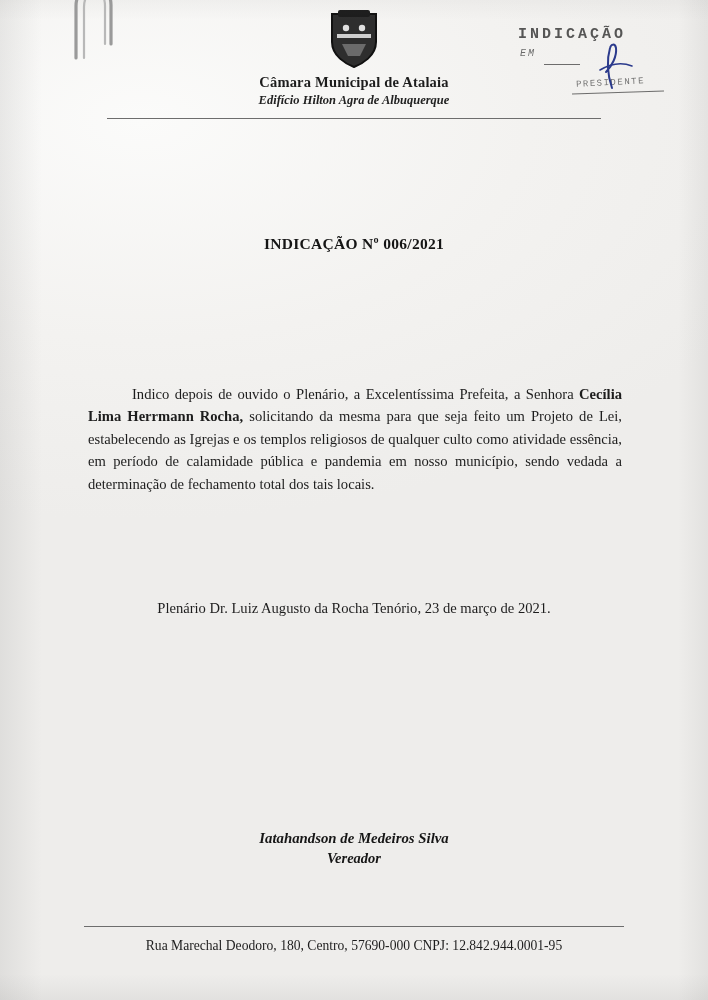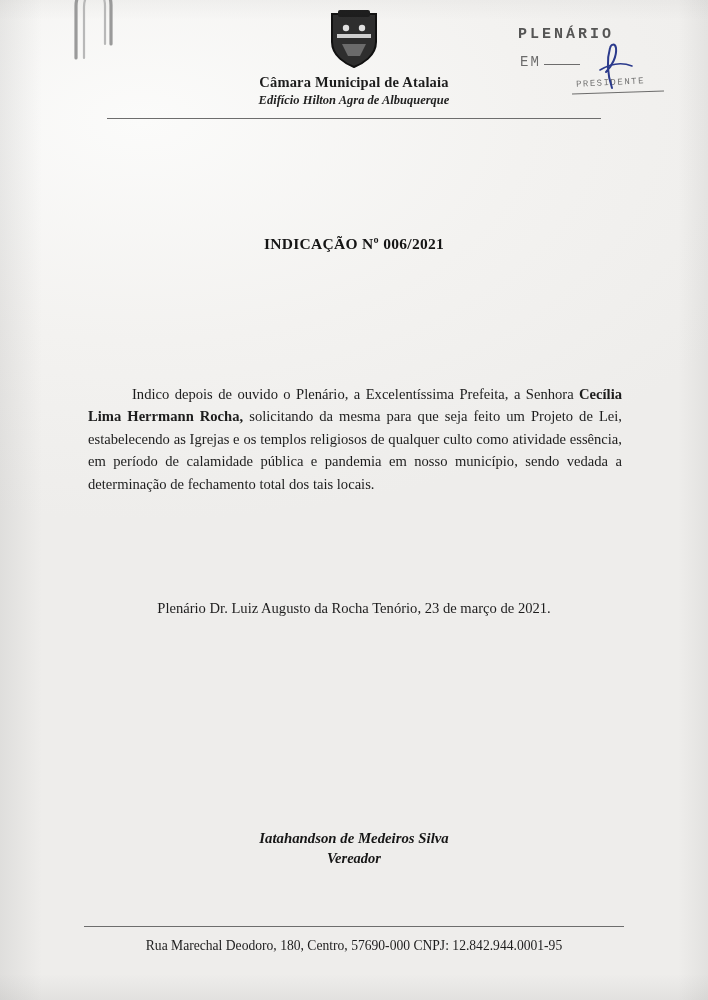--- a/index.html
+++ b/index.html
@@ -257,7 +257,7 @@
   <div class="header-rule"></div>
 
   <div class="stamp">
-    <div class="stamp-word">PLENÁRIO</div>
+    <div class="stamp-word">INDICAÇÃO</div>
     <div class="stamp-em">EM</div>
     <div class="stamp-line-1"></div>
     <div class="stamp-line-2"></div>

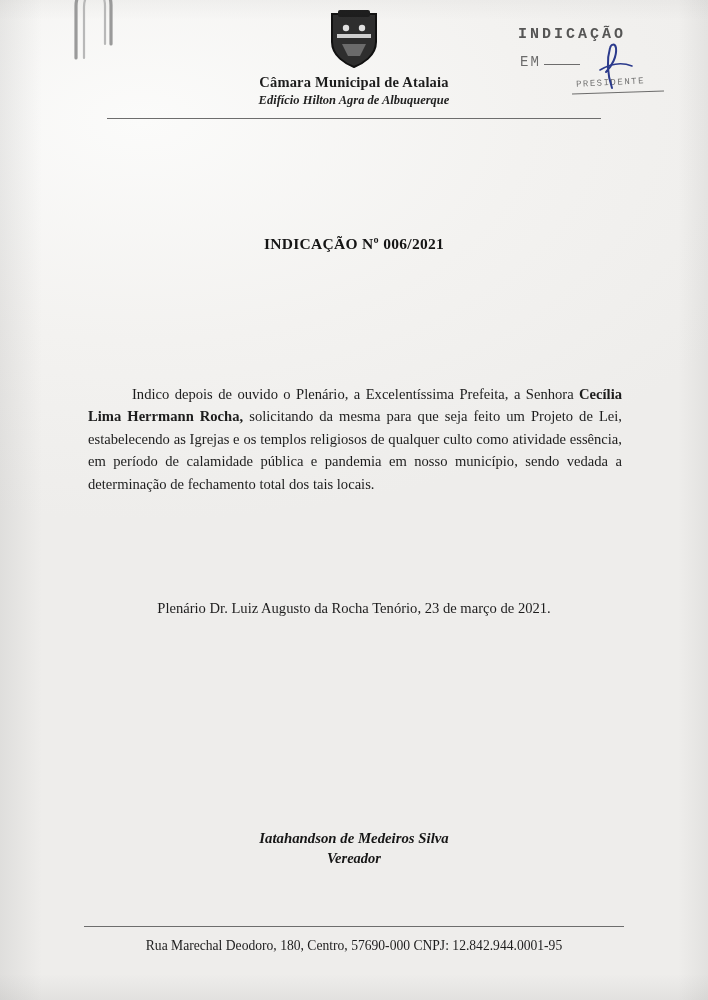--- a/index.html
+++ b/index.html
@@ -108,12 +108,13 @@
   .stamp-em {
     position: absolute;
     left: 4px;
-    top: 34px;
+    top: 28px;
     font-family: "Liberation Mono", monospace;
-    font-size: 14px;
+    font-size: 10px;
     letter-spacing: 2px;
     color: #4a4a4a;
     opacity: 0.8;
+    font-style: italic;
   }
   .stamp-role {
     position: absolute;

